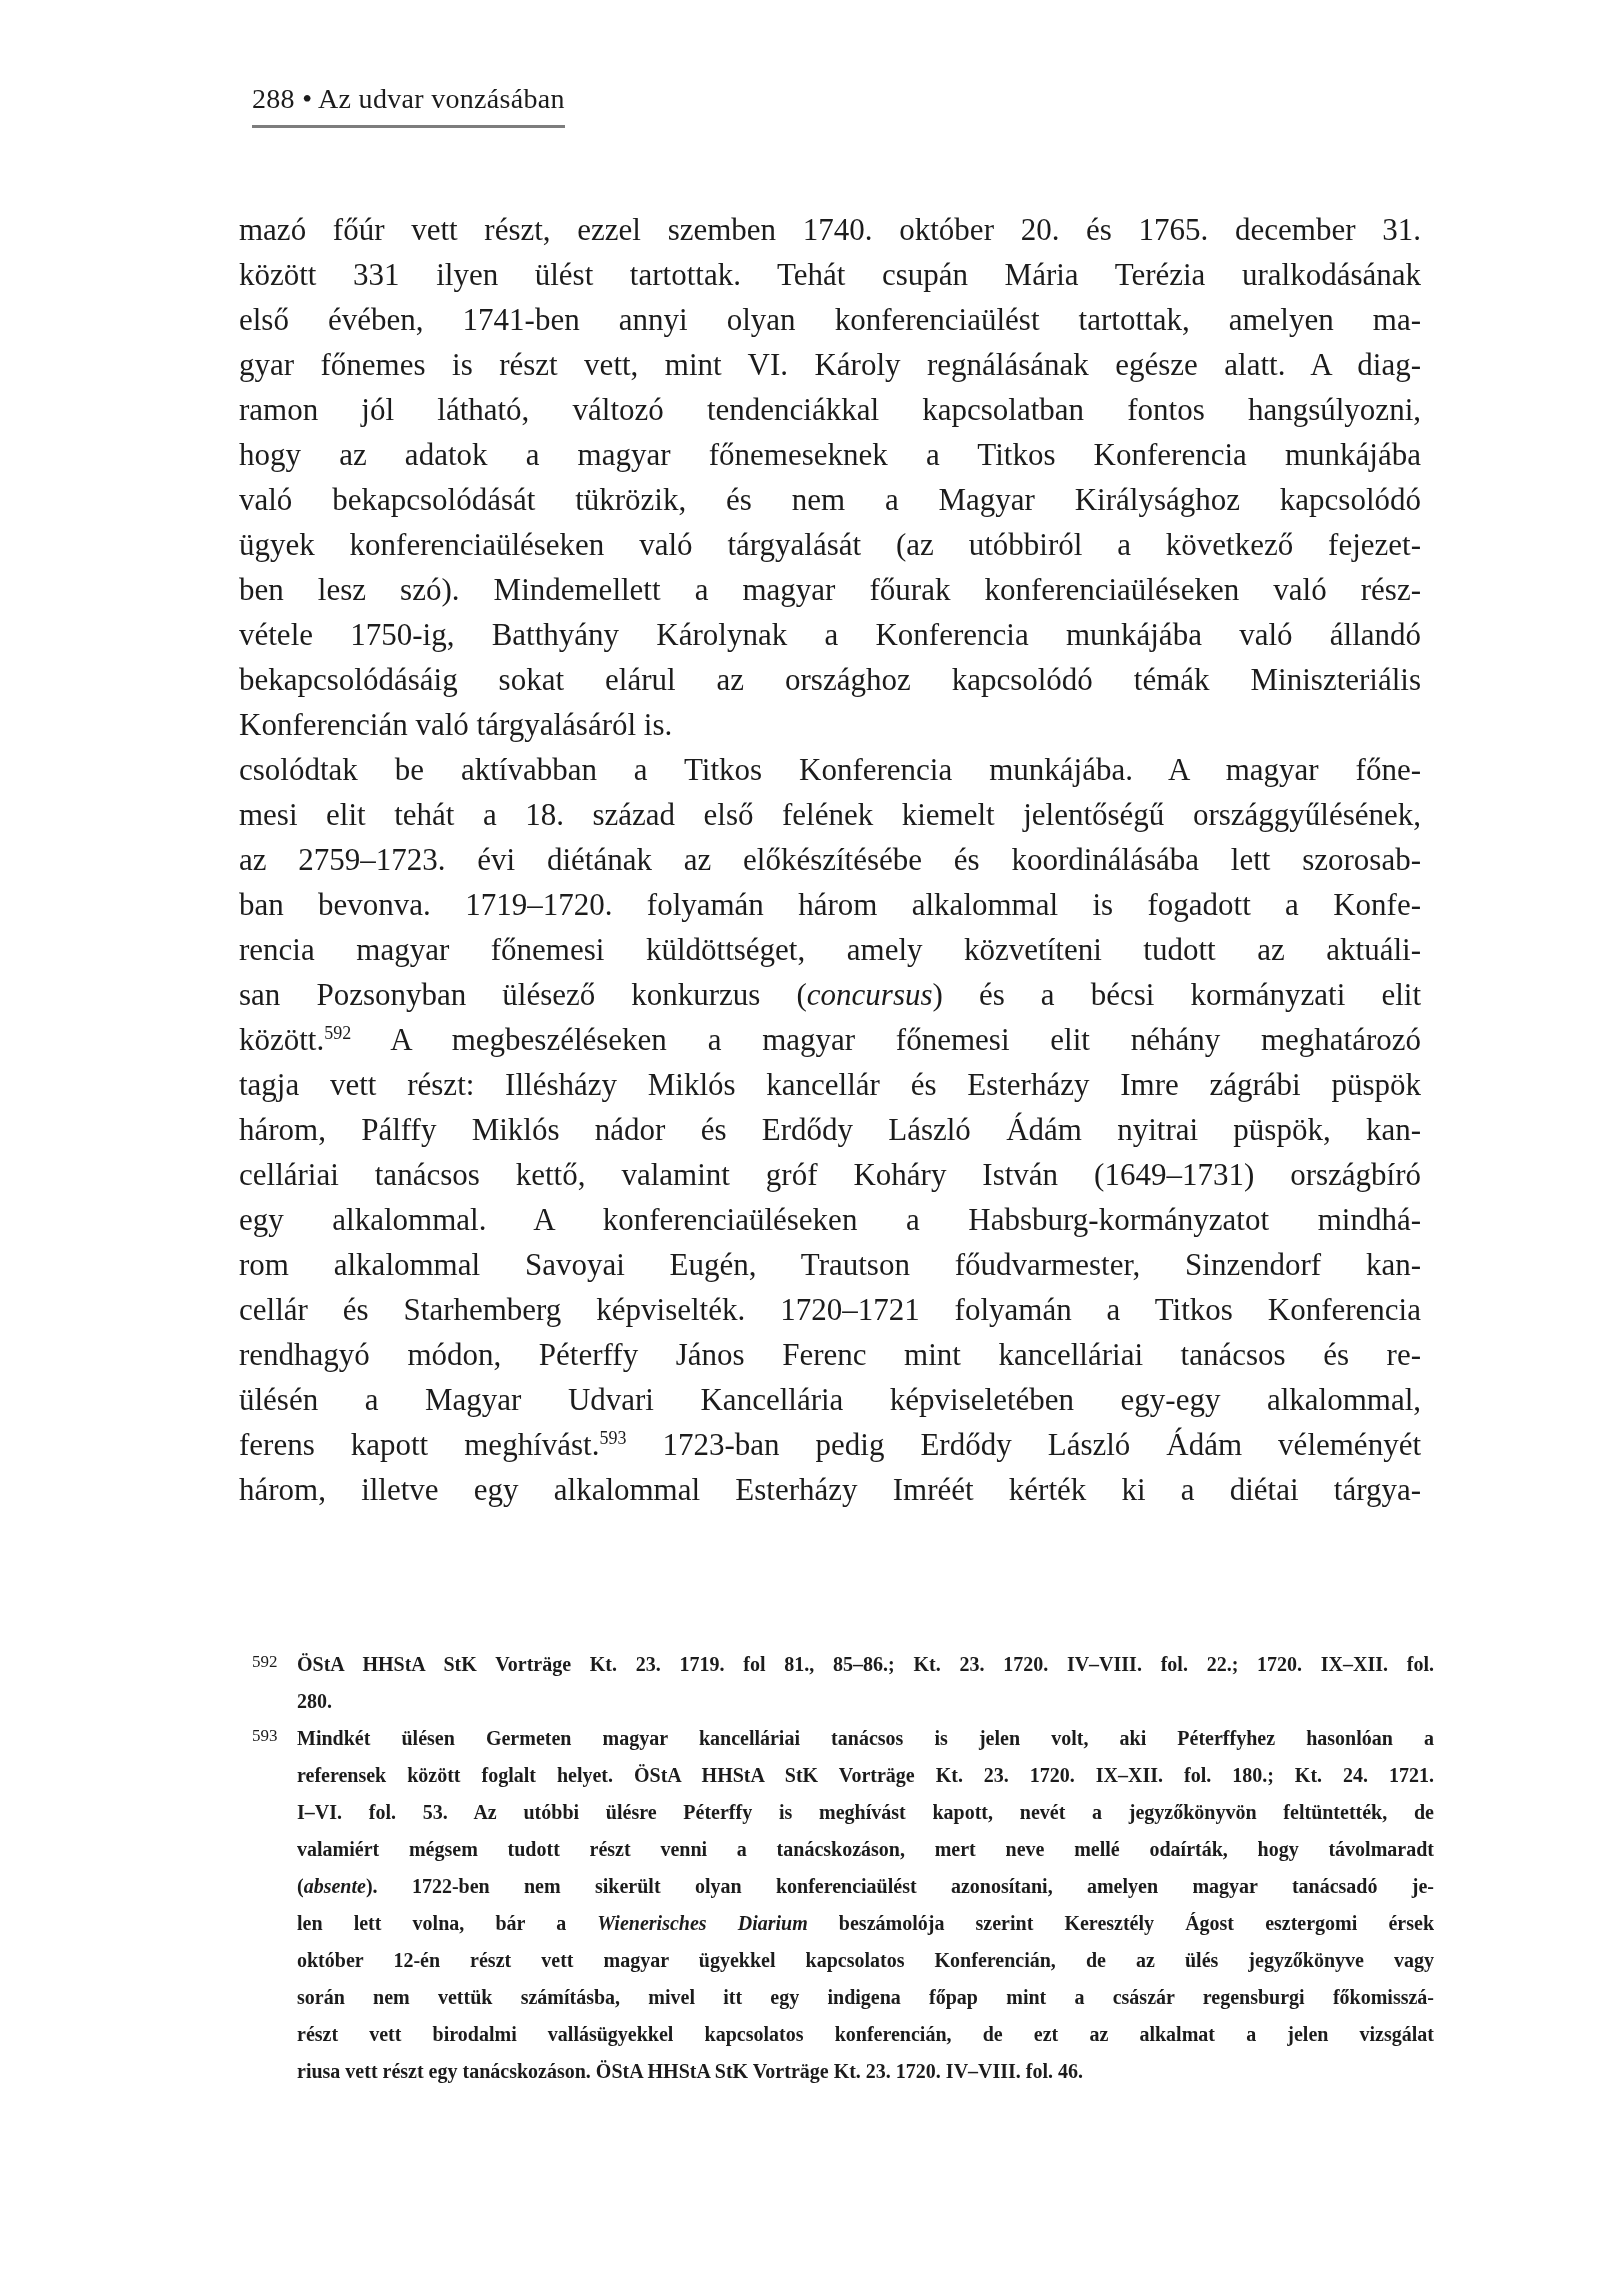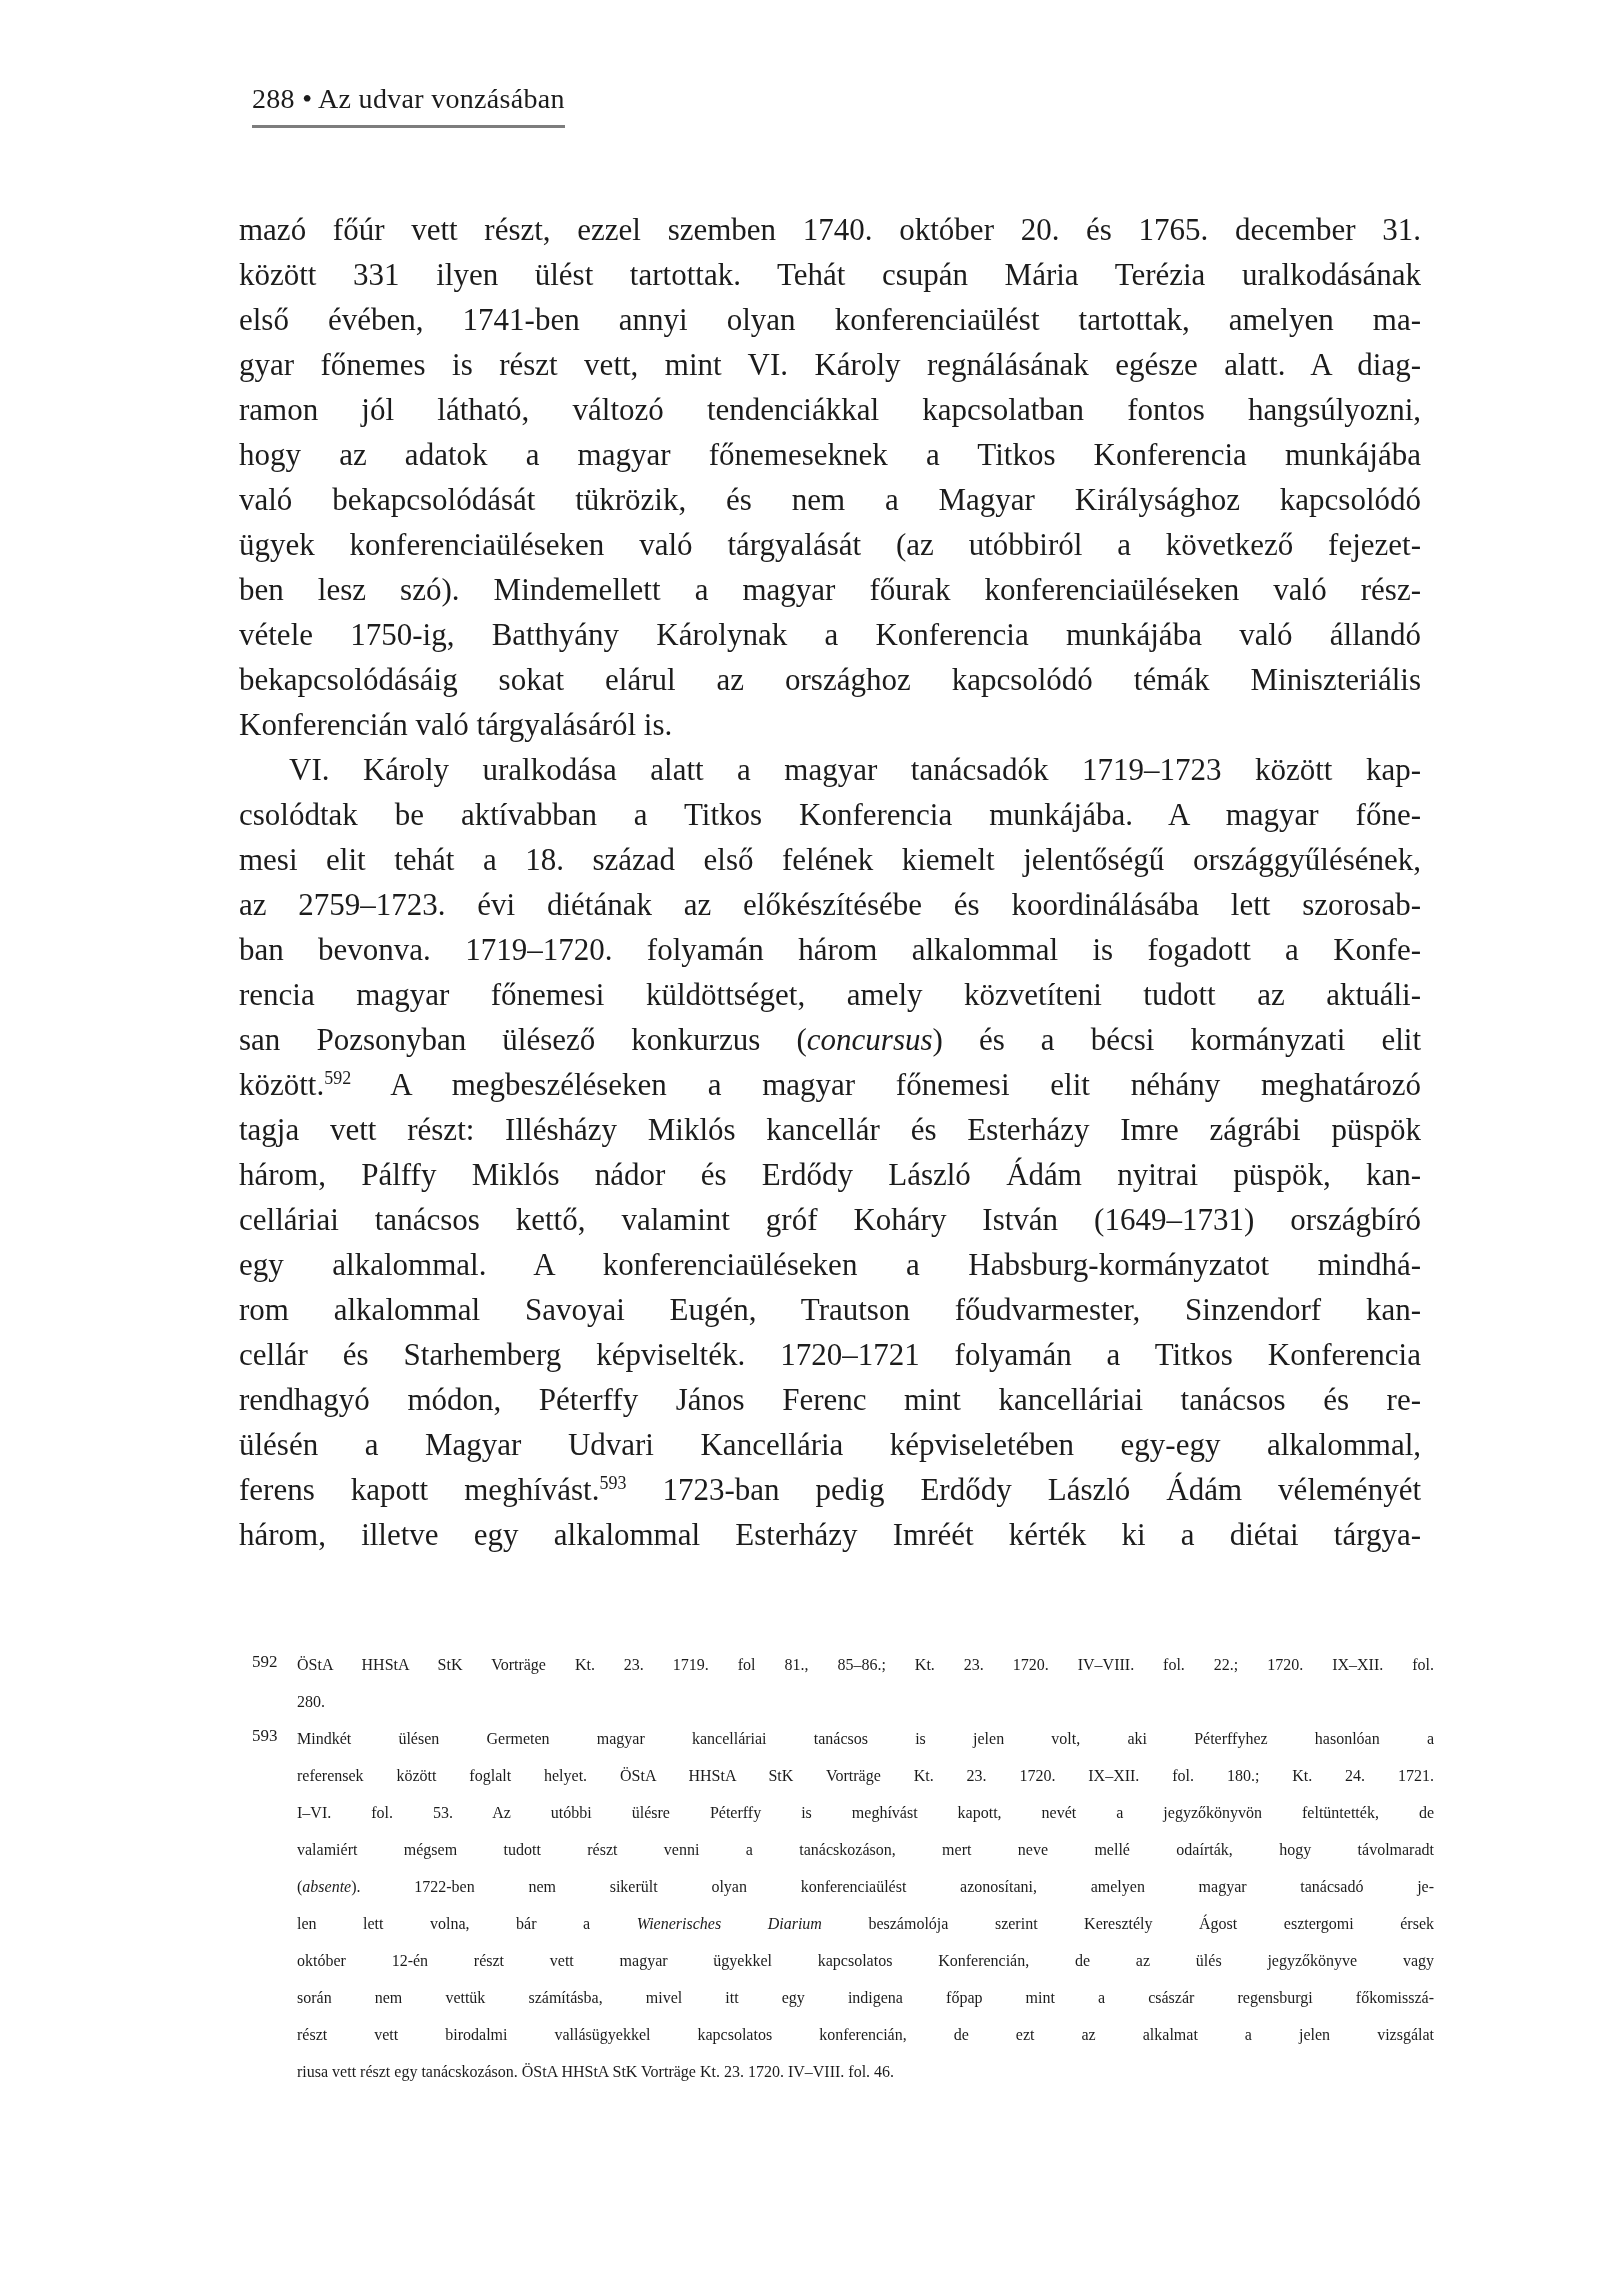--- a/index.html
+++ b/index.html
@@ -84,7 +84,6 @@
         <div class="line"><span>Konferencián való tárgyalásáról is.</span></div>
       </div>
       <div>
-        <div class="line j ind"><span>VI. Károly uralkodása alatt a magyar tanácsadók 1719–1723 között kap-</span></div>
         <div class="line j"><span>csolódtak be aktívabban a Titkos Konferencia munkájába. A magyar főne-</span></div>
         <div class="line j"><span>mesi elit tehát a 18. század első felének kiemelt jelentőségű országgyűlésének,</span></div>
         <div class="line j"><span>az 2759–1723. évi diétának az előkészítésébe és koordinálásába lett szorosab-</span></div>

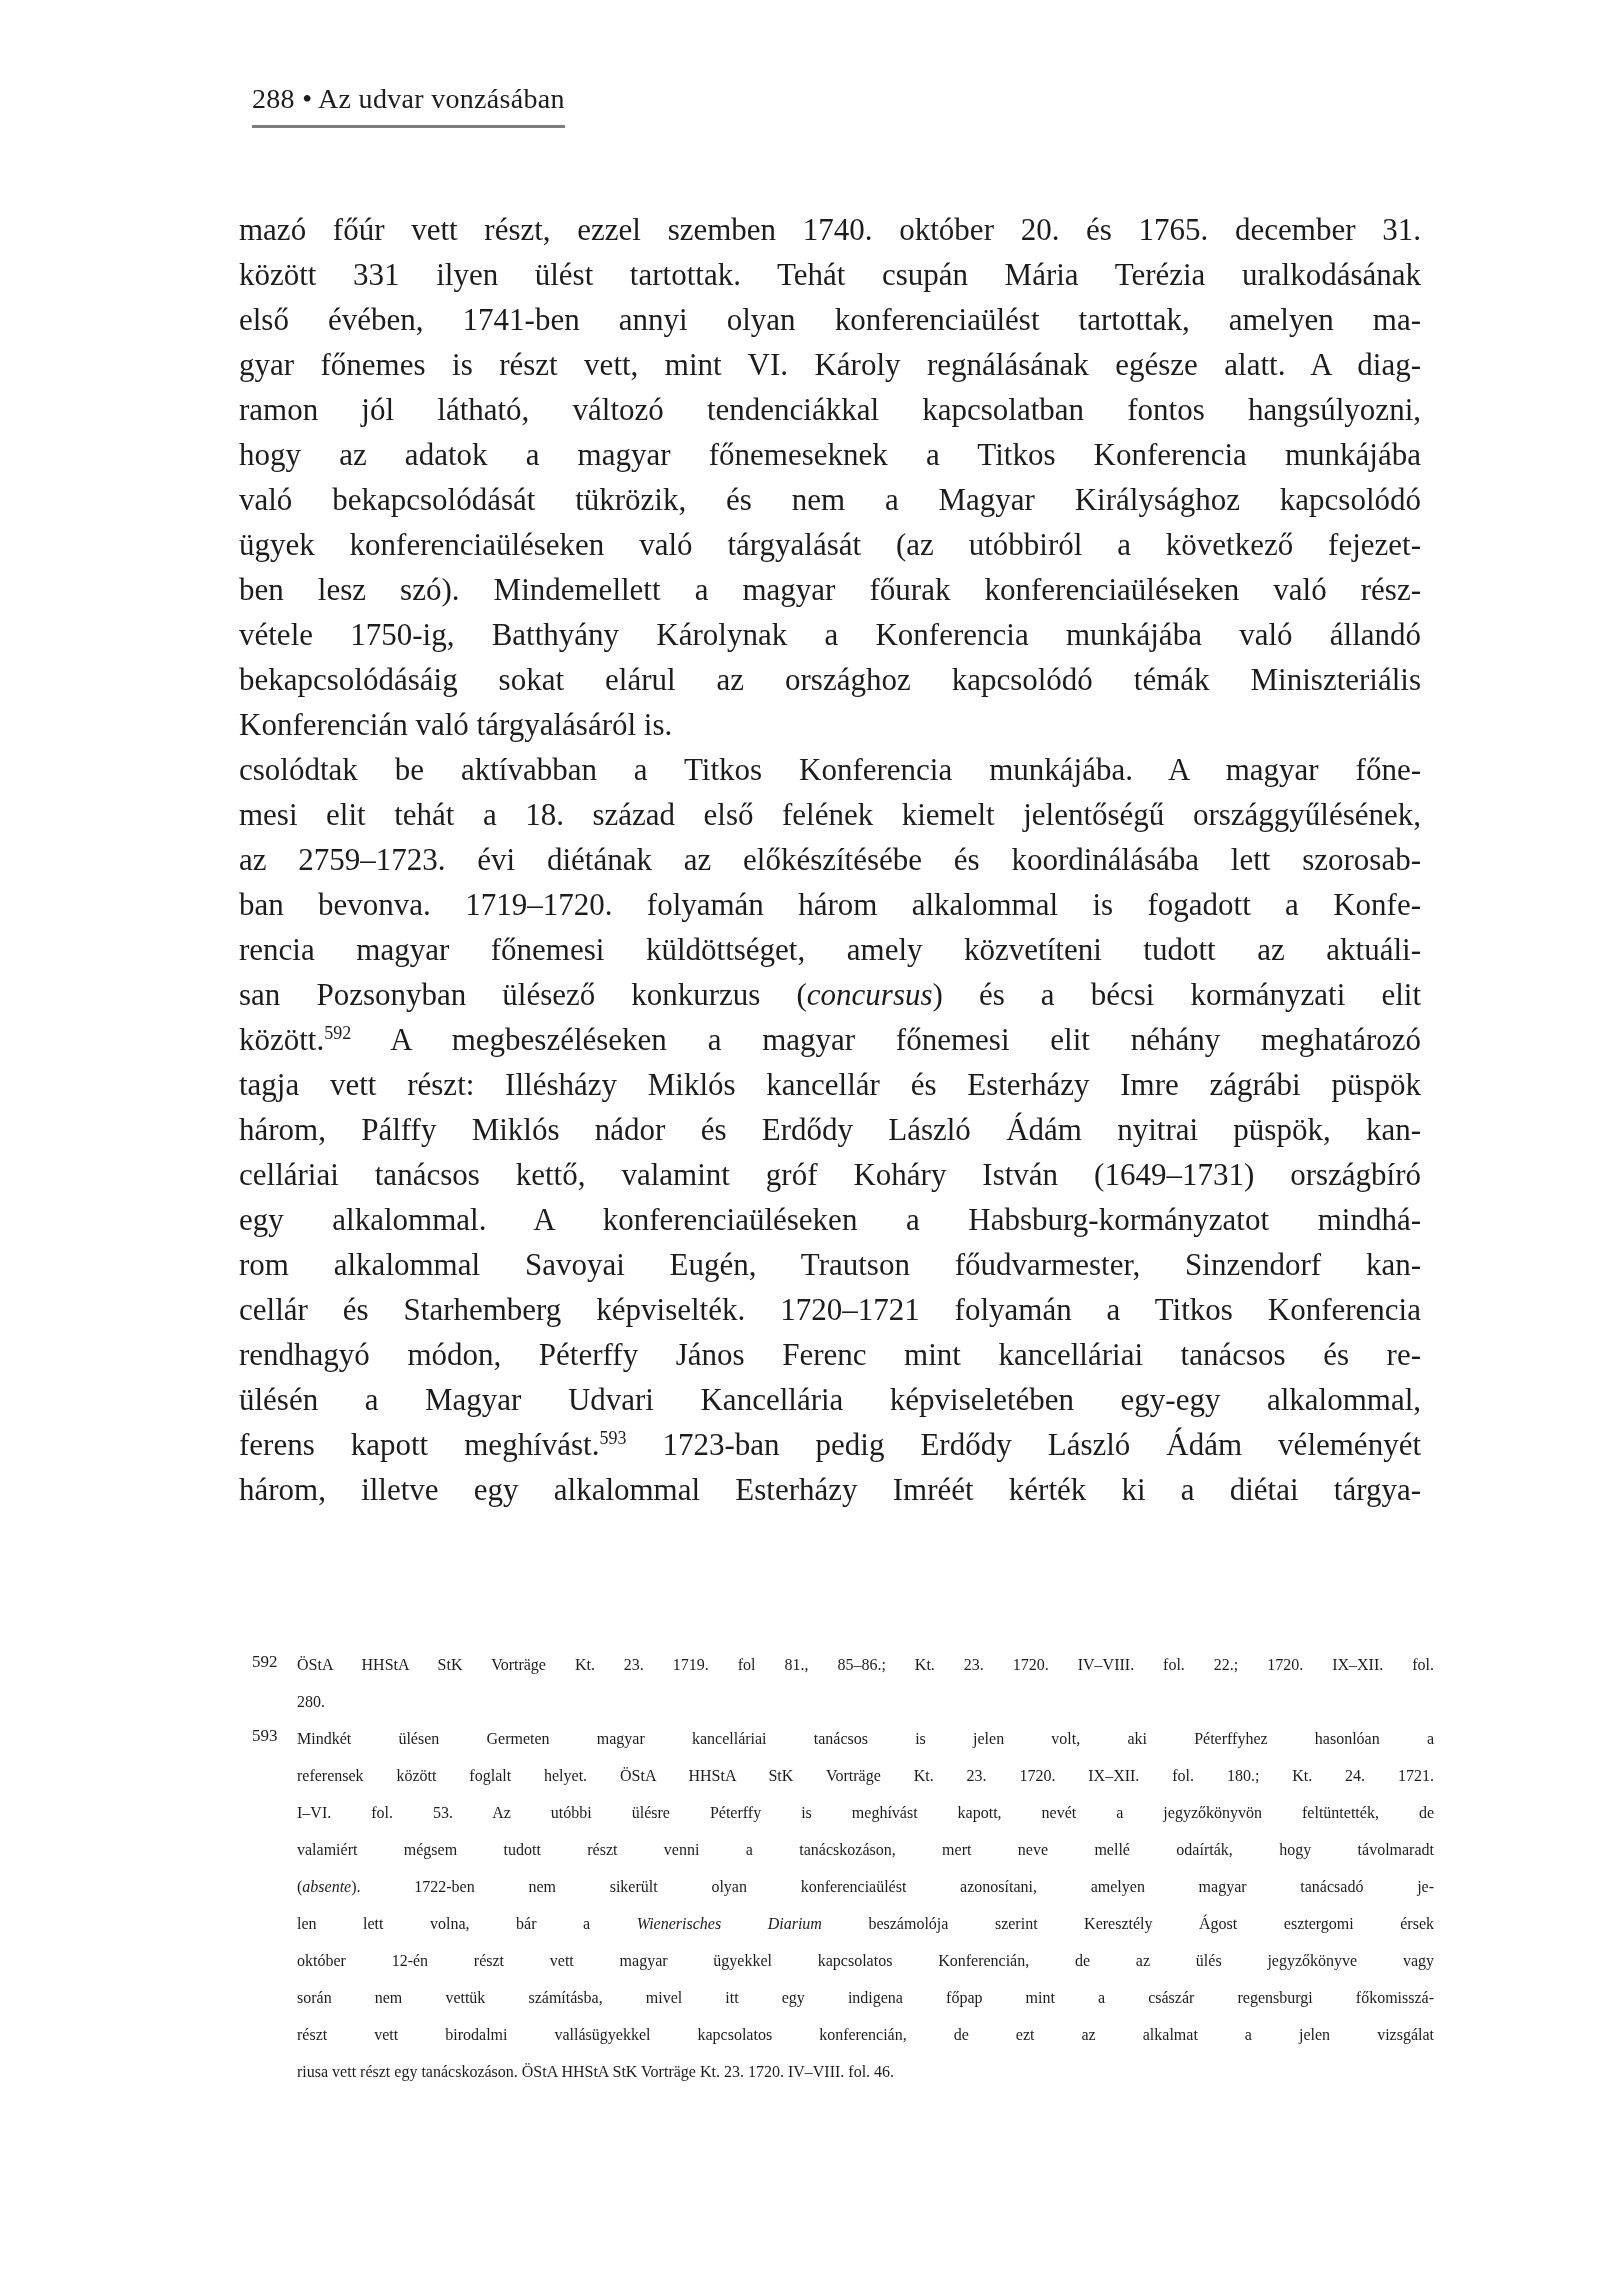--- a/index.html
+++ b/index.html
@@ -55,9 +55,10 @@
   .fn-line {
     height: 37px;
     line-height: 37px;
-    font-size: 16px;
+    font-size: 20px;
     text-align: justify;
     overflow: hidden;
+    font-weight: bold;
   }
 </style>
 </head>

